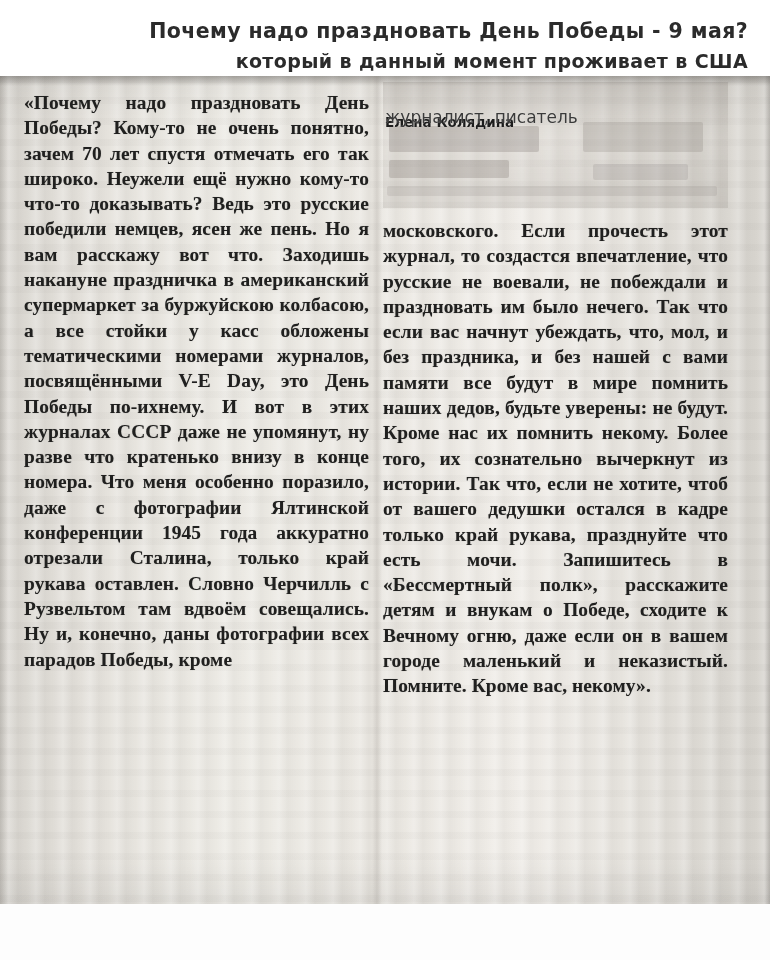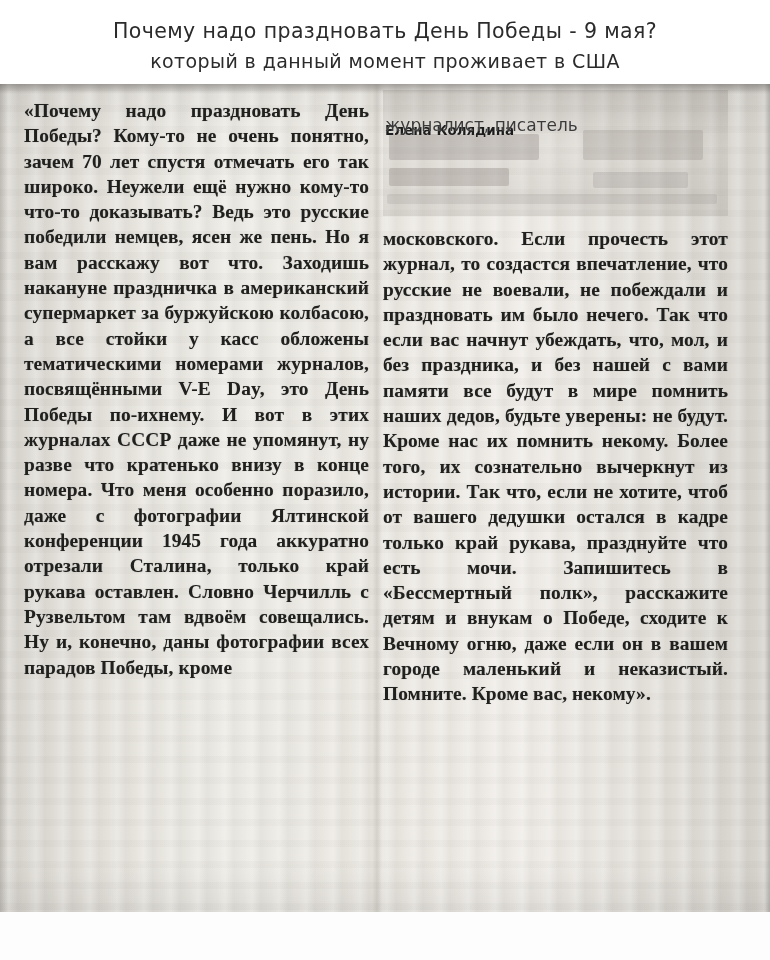--- a/index.html
+++ b/index.html
@@ -24,9 +24,10 @@
 
   
   .headline {
-    padding: 16px 22px 8px 22px;
-    text-align: center;
+    padding: 16px 22px 0 22px;
+    text-align: right;
     background: #ffffff;
+    font-weight: bold;
   }
   .headline-line {
     font-family: "DejaVu Sans", sans-serif;

